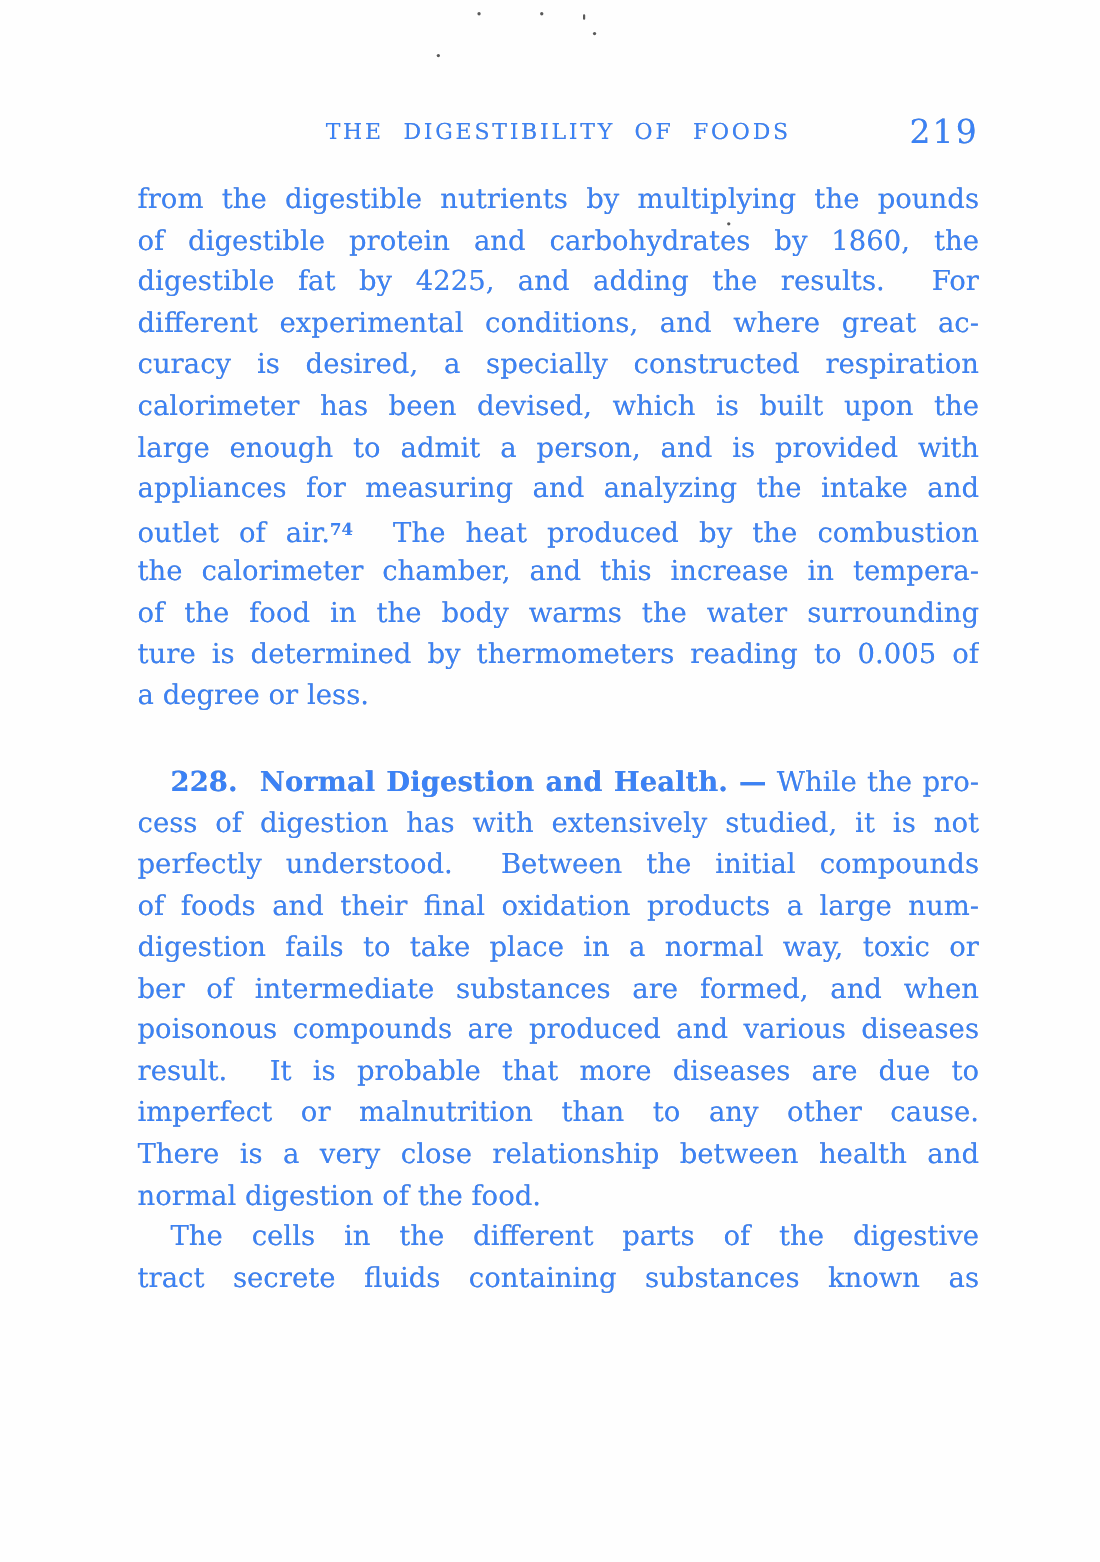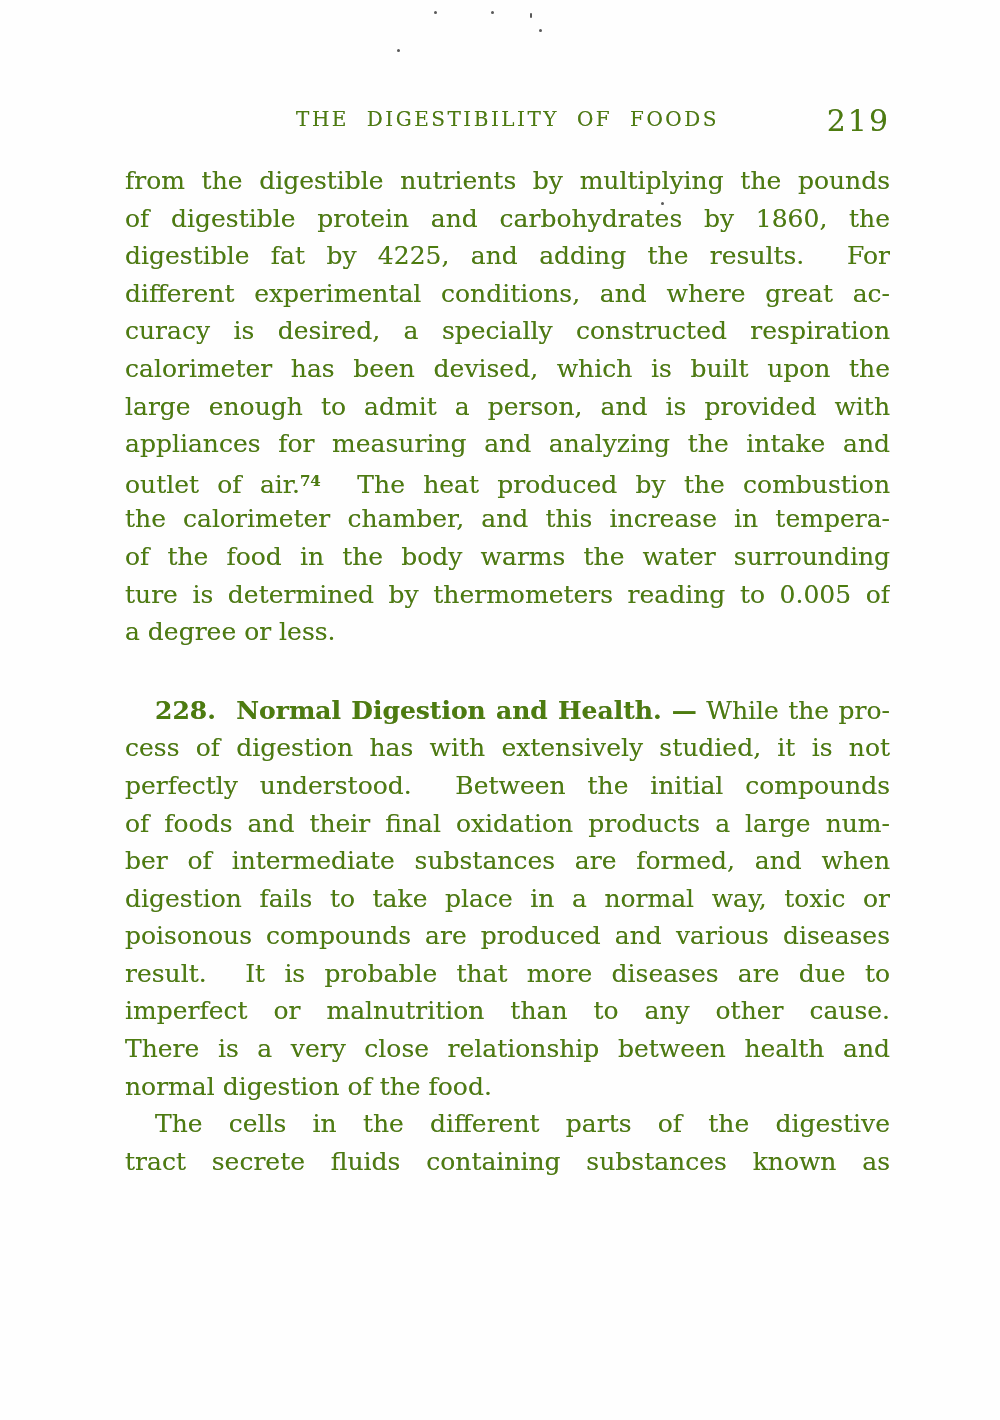--- a/index.html
+++ b/index.html
@@ -9,7 +9,7 @@
     width: 1000px;
     height: 1420px;
     background: #fefefe;
-    color: #4d7c0f;
+    color: #3b82f6;
     font-family: "DejaVu Serif", serif;
     overflow: hidden;
     text-shadow: 0 0 0.5px rgba(0,0,0,0.35);

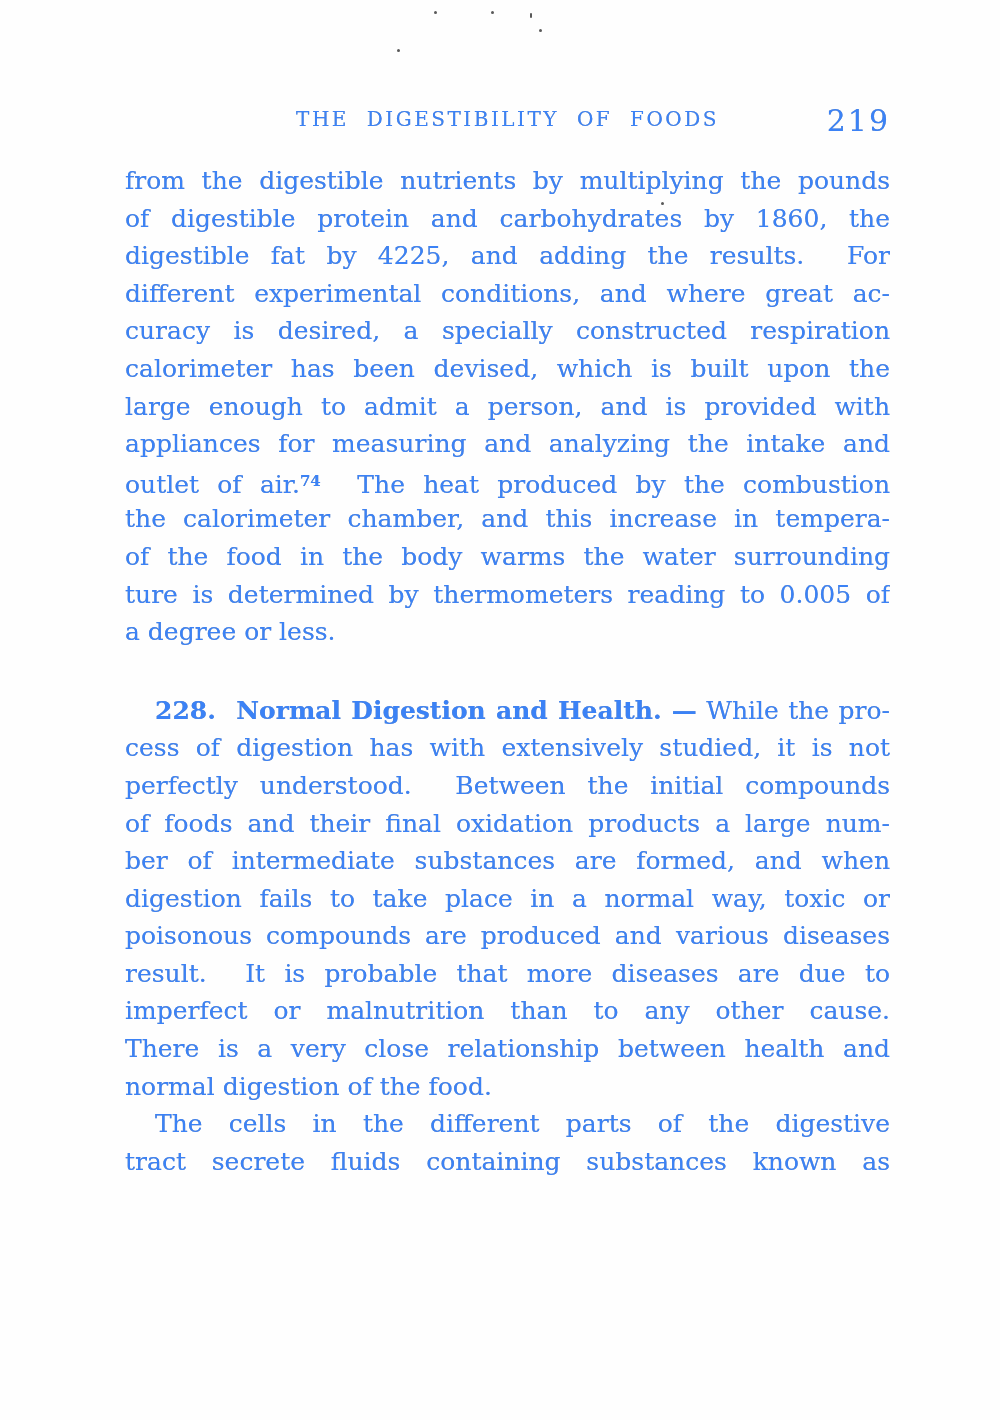--- a/index.html
+++ b/index.html
@@ -118,8 +118,8 @@
         <div class="line"><span class="">cess of digestion has with extensively studied, it is not</span></div>
         <div class="line"><span class="">perfectly understood.&nbsp; Between the initial compounds</span></div>
         <div class="line"><span class="">of foods and their final oxidation products a large num-</span></div>
+        <div class="line"><span class="">digestion fails to take place in a normal way, toxic or</span></div>
         <div class="line"><span class="">ber of intermediate substances are formed, and when</span></div>
-        <div class="line"><span class="">digestion fails to take place in a normal way, toxic or</span></div>
         <div class="line"><span class="">poisonous compounds are produced and various diseases</span></div>
         <div class="line"><span class="">result.&nbsp; It is probable that more diseases are due to</span></div>
         <div class="line"><span class="">imperfect or malnutrition than to any other cause.</span></div>

